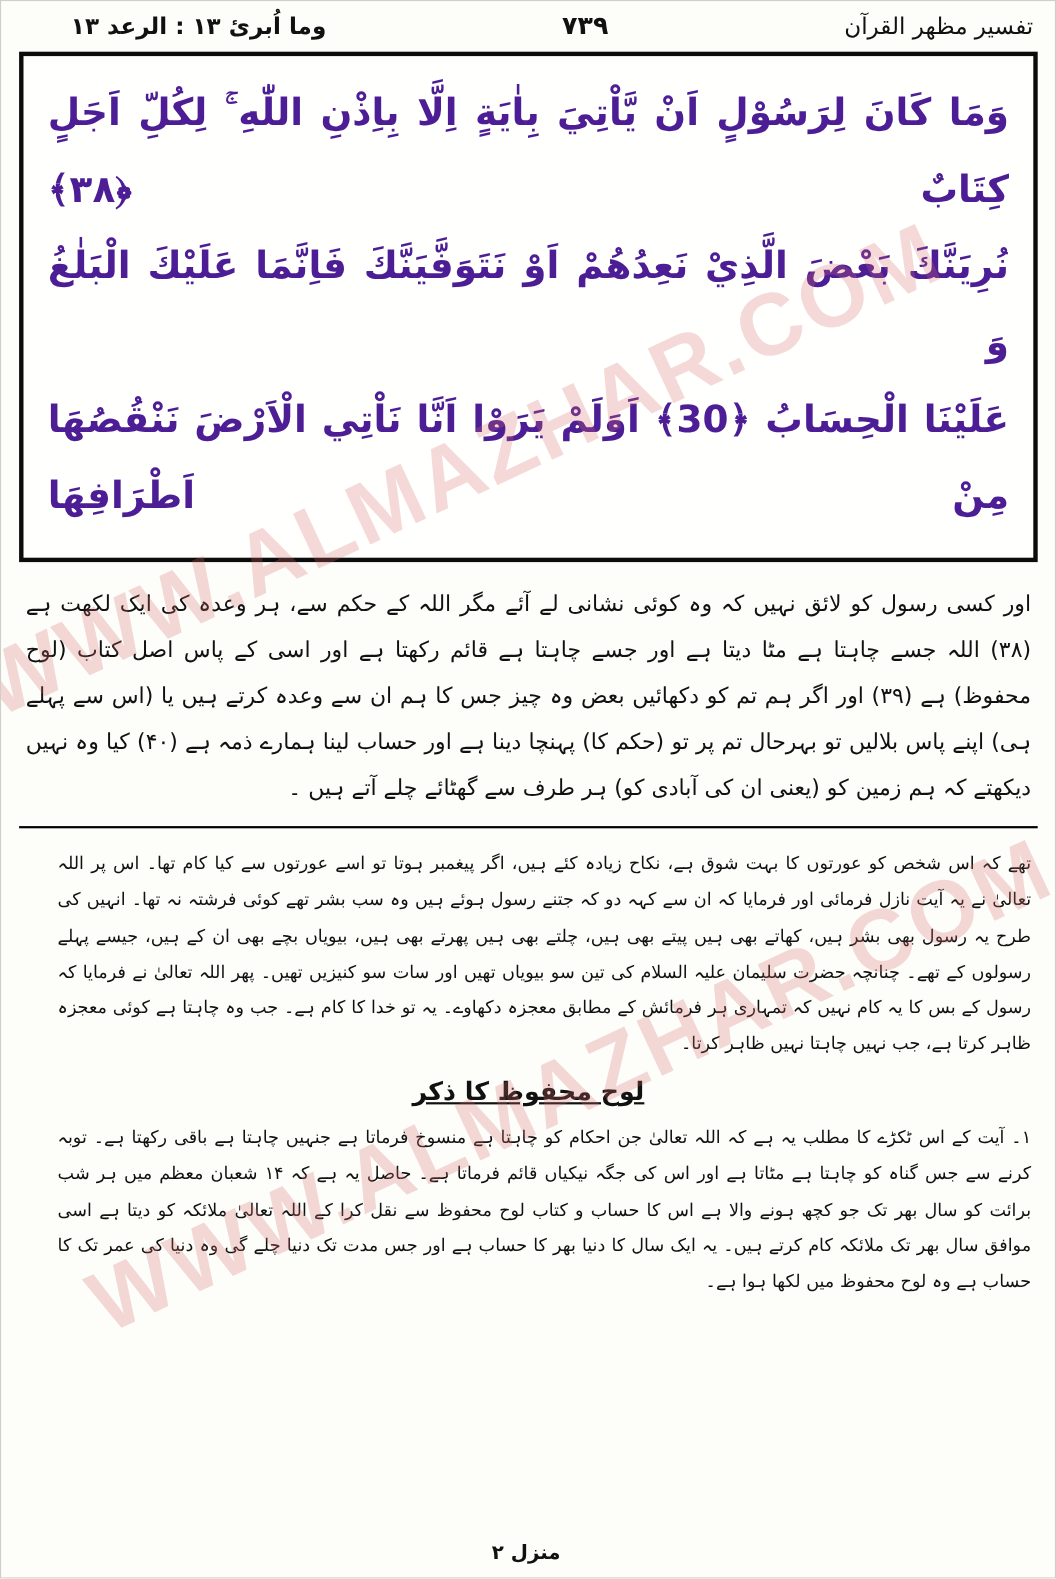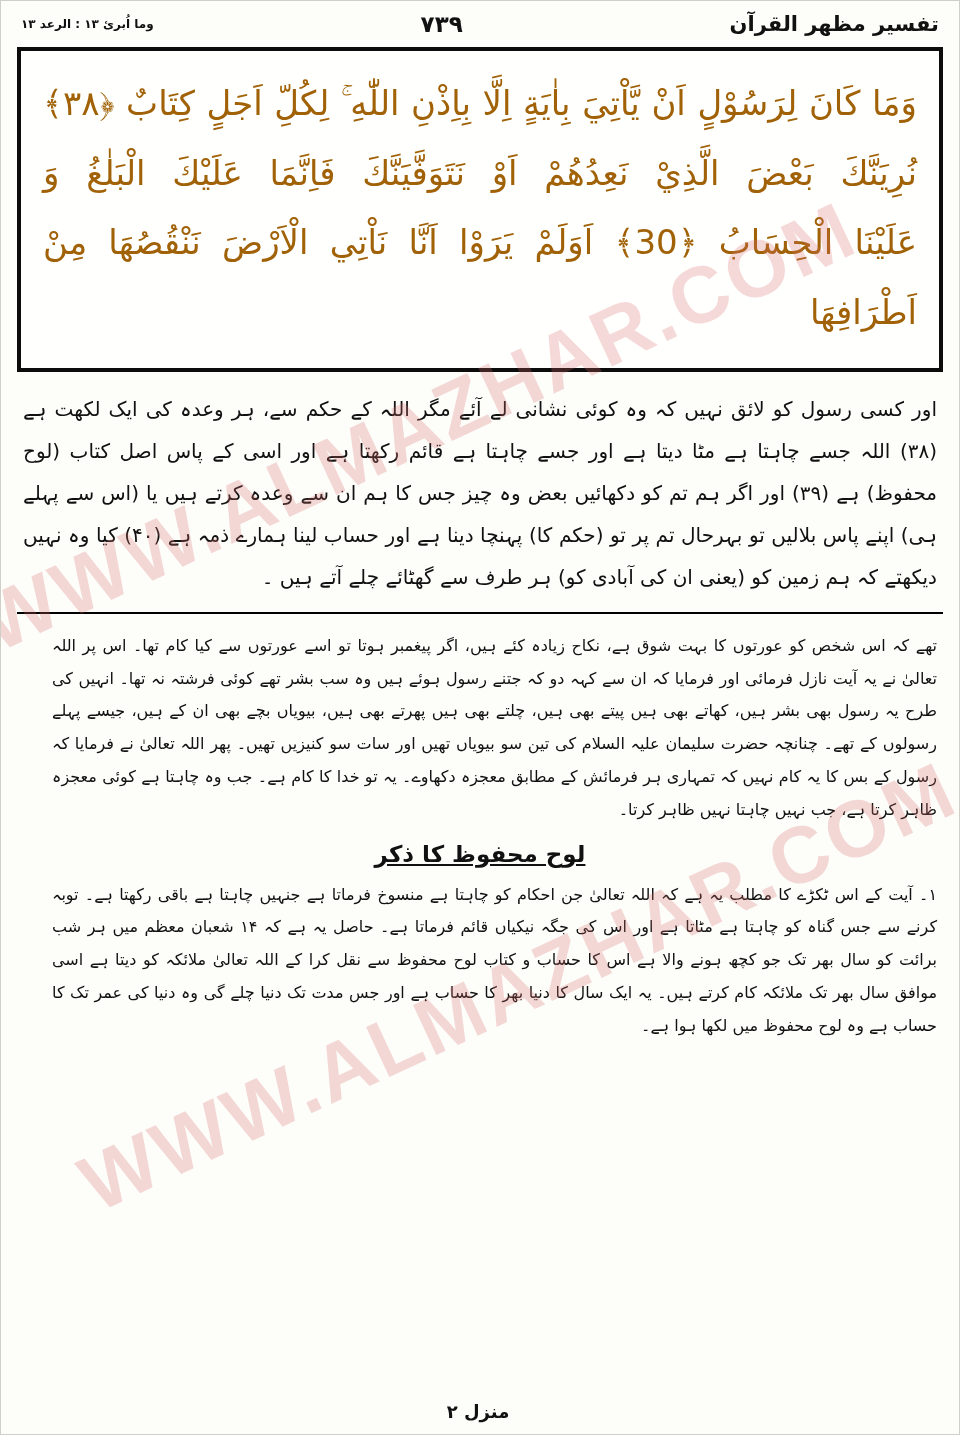--- a/index.html
+++ b/index.html
@@ -22,7 +22,7 @@
   }
   .book-title{font-size:21px;font-weight:bold;}
   .page-number{font-size:23px;font-weight:bold;letter-spacing:2px;}
-  .header-ref{font-size:12px;font-weight:bold;}
+  .header-ref{font-size:21px;font-weight:bold;margin-left:43px;}
   
   .quran-box{
     margin:6px 16px 0 16px;

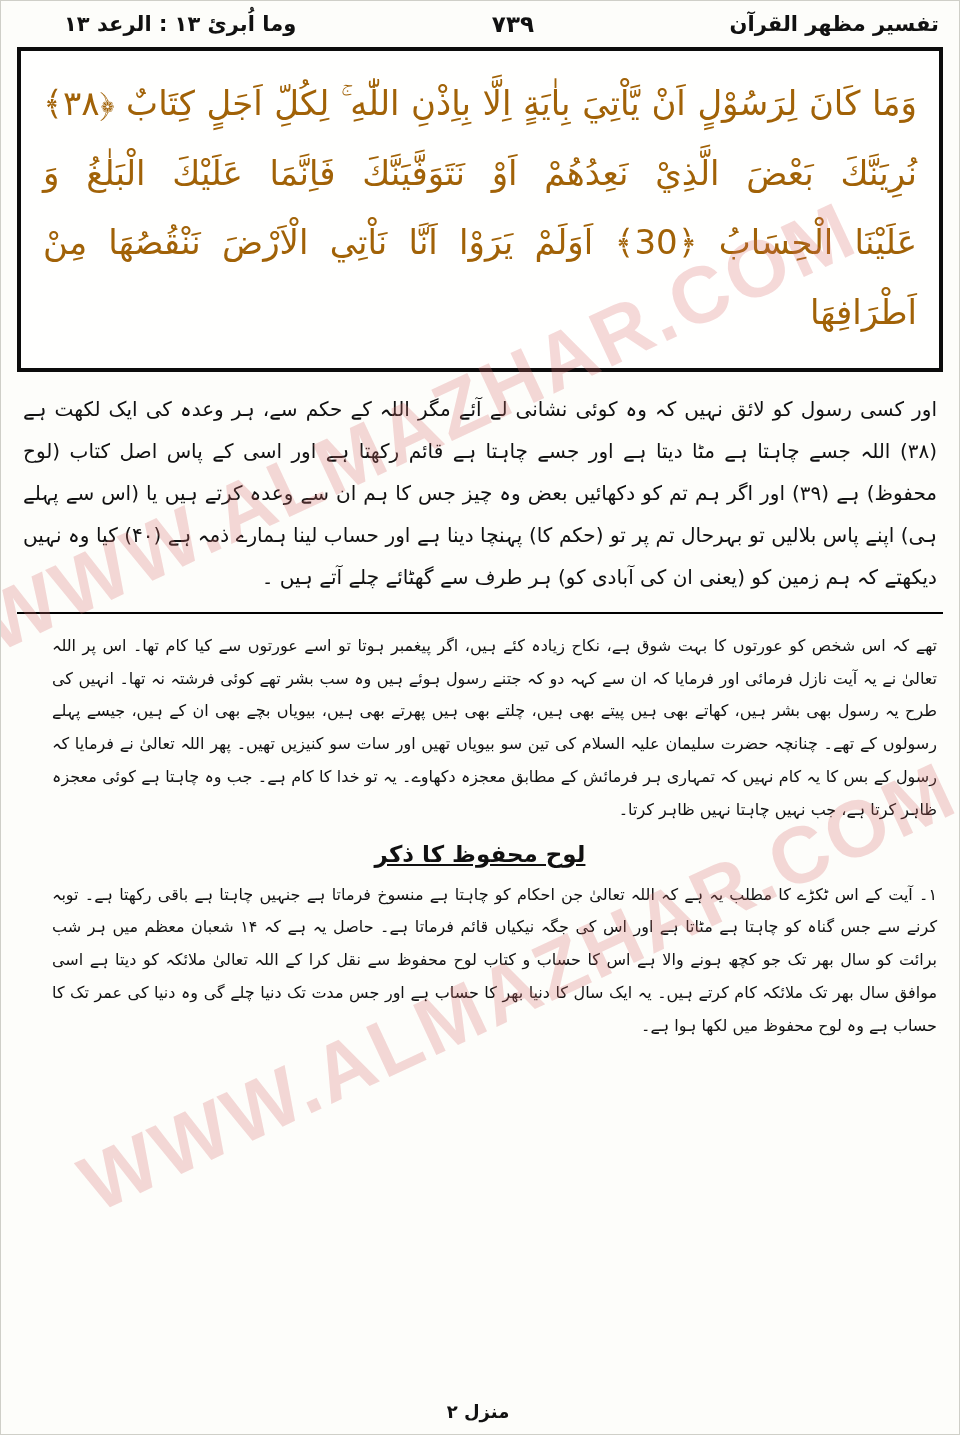--- a/index.html
+++ b/index.html
@@ -20,7 +20,7 @@
     display:flex;justify-content:space-between;align-items:center;
     padding:10px 20px 4px 20px;
   }
-  .book-title{font-size:21px;font-weight:bold;}
+  .book-title{font-size:21px;font-weight:normal;}
   .page-number{font-size:23px;font-weight:bold;letter-spacing:2px;}
   .header-ref{font-size:21px;font-weight:bold;margin-left:43px;}
   

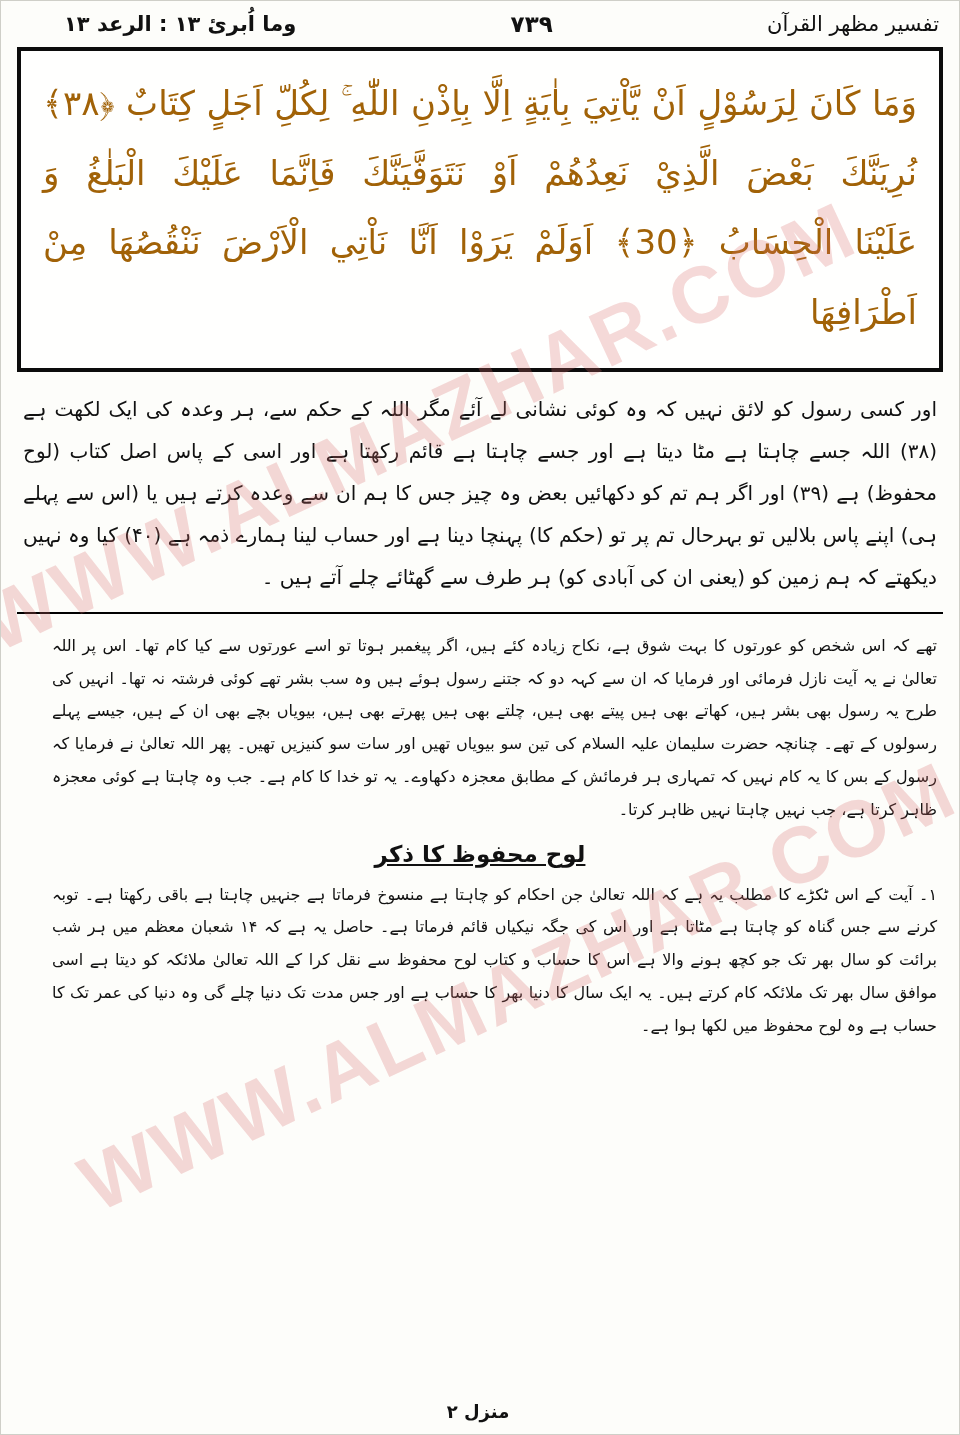--- a/index.html
+++ b/index.html
@@ -31,12 +31,12 @@
     background:#fffffe;
   }
   .quran-line{
-    font-size:34px;font-weight:normal;
+    font-size:34px;font-weight:bold;
     line-height:2.05;
     text-align:justify;
     text-align-last:justify;
     white-space:normal;
-    color:#a16207;
+    color:#4c1d95;
   }
   .quran-line:last-child{text-align-last:justify;}
   

